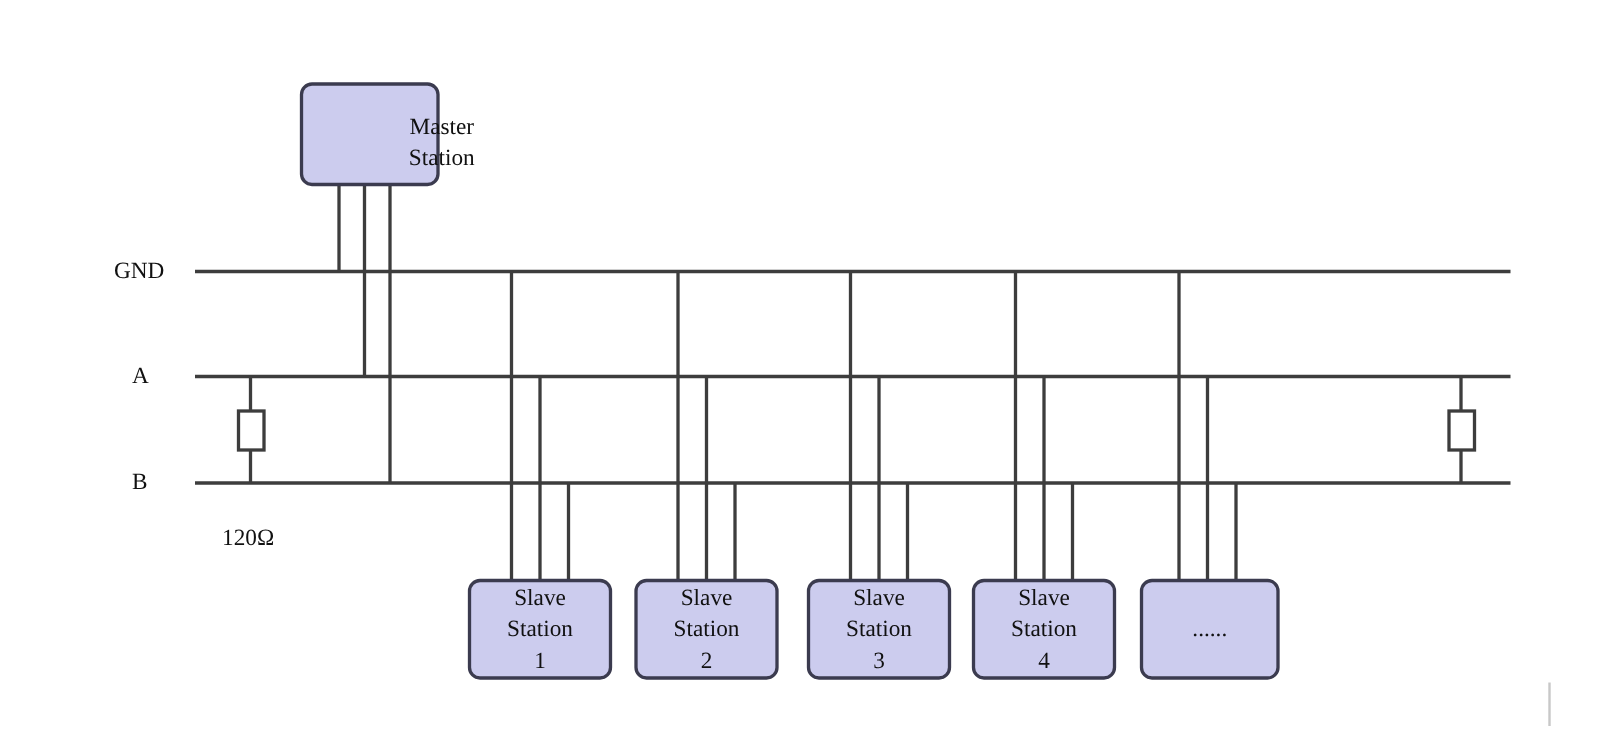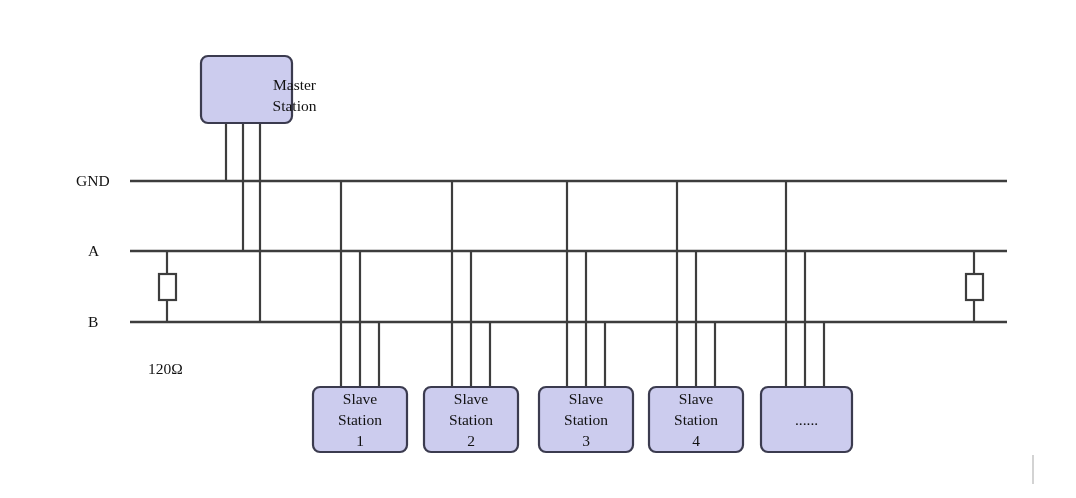--- a/index.html
+++ b/index.html
@@ -121,7 +121,7 @@
 <div class="bus-label" style="left:88px; top:242px;">A</div>
 <div class="bus-label" style="left:88px; top:313px;">B</div>
 
-<div class="res-label" style="left:148px; top:360px;">120Ω</div>
+<div class="res-label" style="left:148px; top:350px;">120Ω</div>
 
 <div class="box-label" style="left:201px; top:56px; width:91px; height:77px;margin-left:48px;">
   <span>Master</span>

